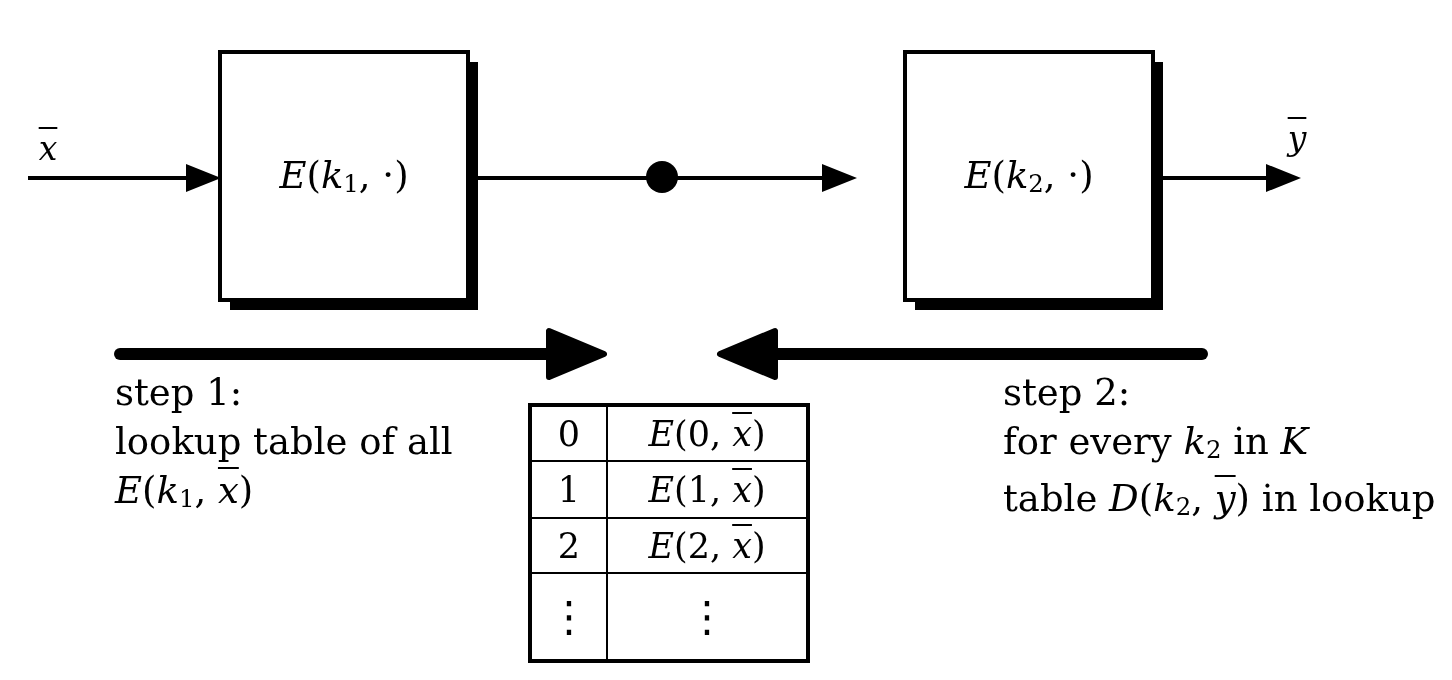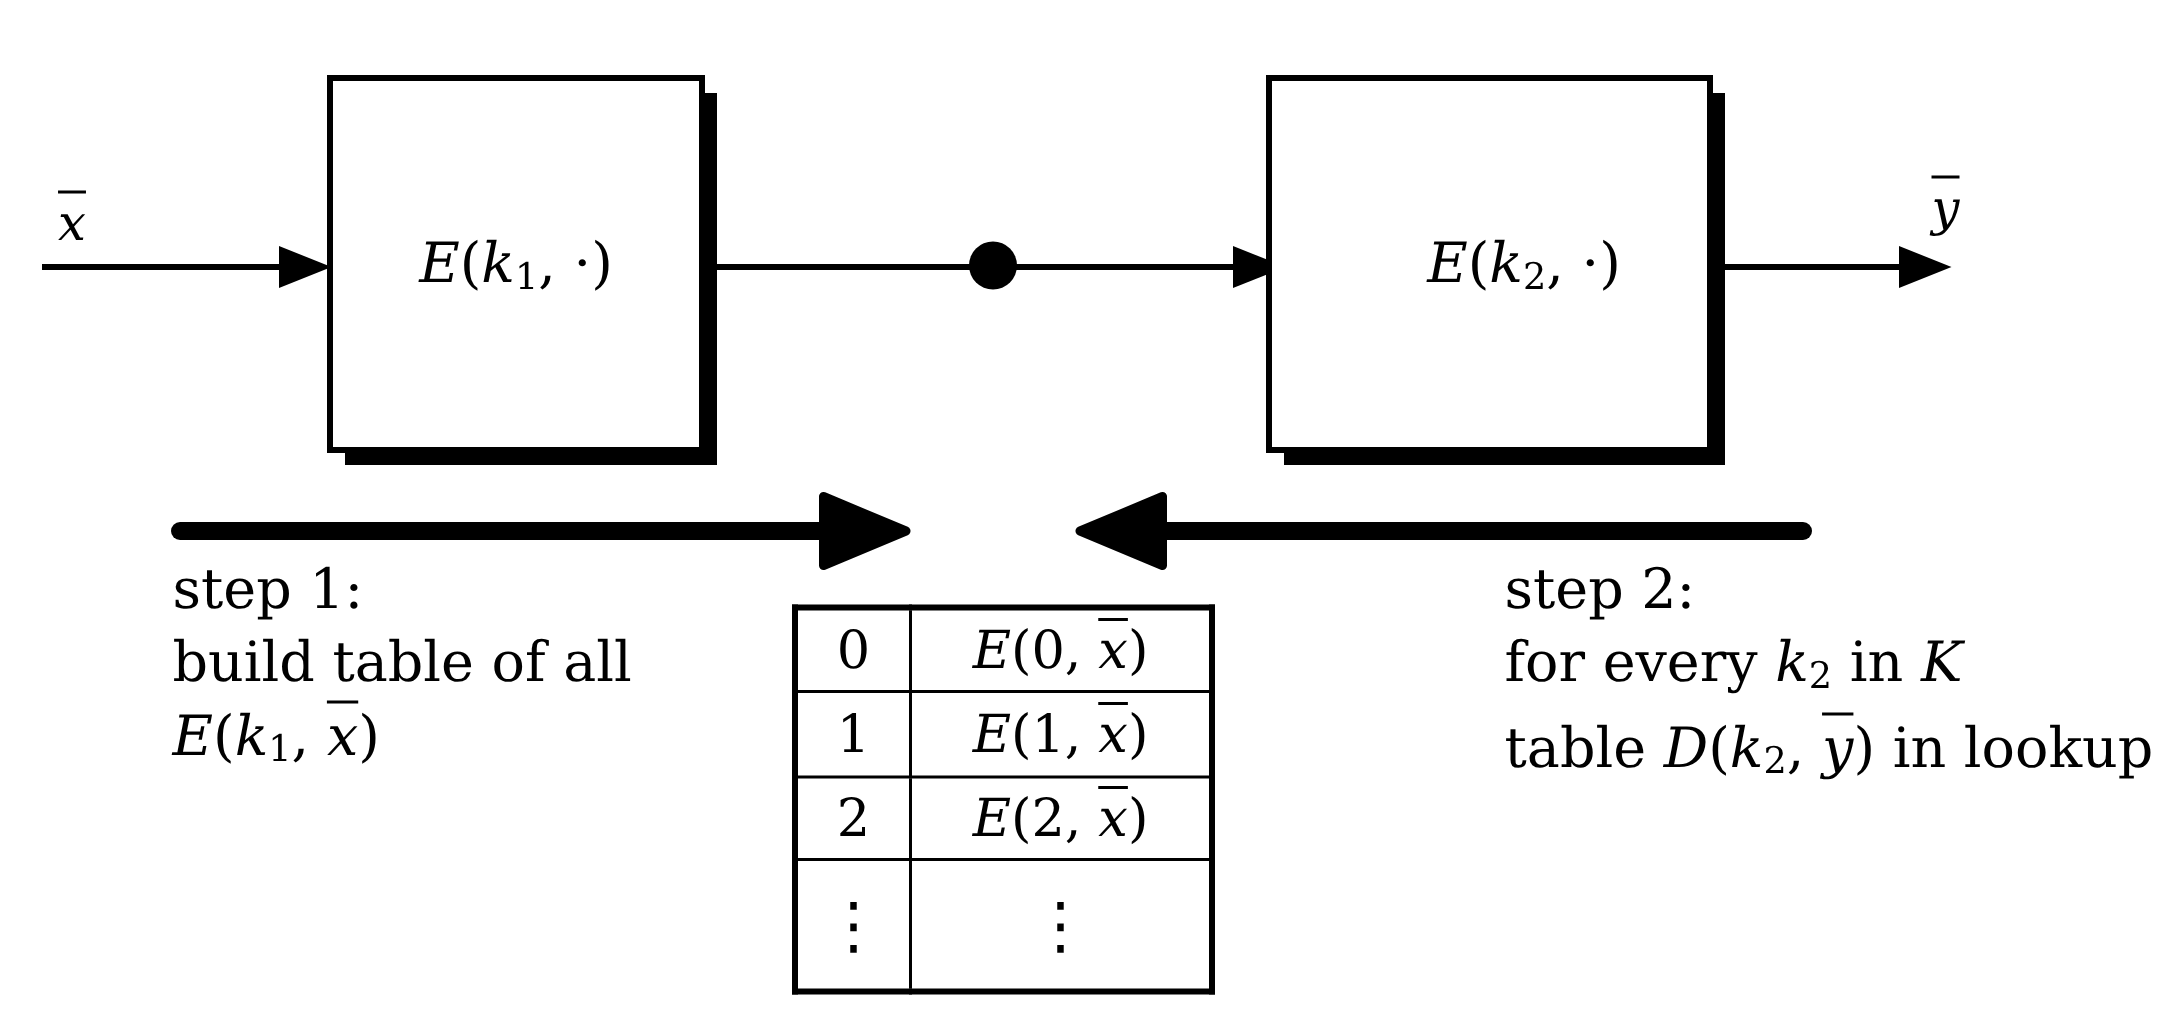--- a/index.html
+++ b/index.html
@@ -22,7 +22,7 @@
     display:flex;align-items:center;justify-content:center;
   }
   #box1{left:218px;top:50px;}
-  #box2{left:844px;top:50px;padding-left:46px;}
+  #box2{left:903px;top:50px;}
   .box-label{font-size:37px;white-space:nowrap;}
 
   .wire-label{position:absolute;font-size:33px;text-align:center;white-space:nowrap;}

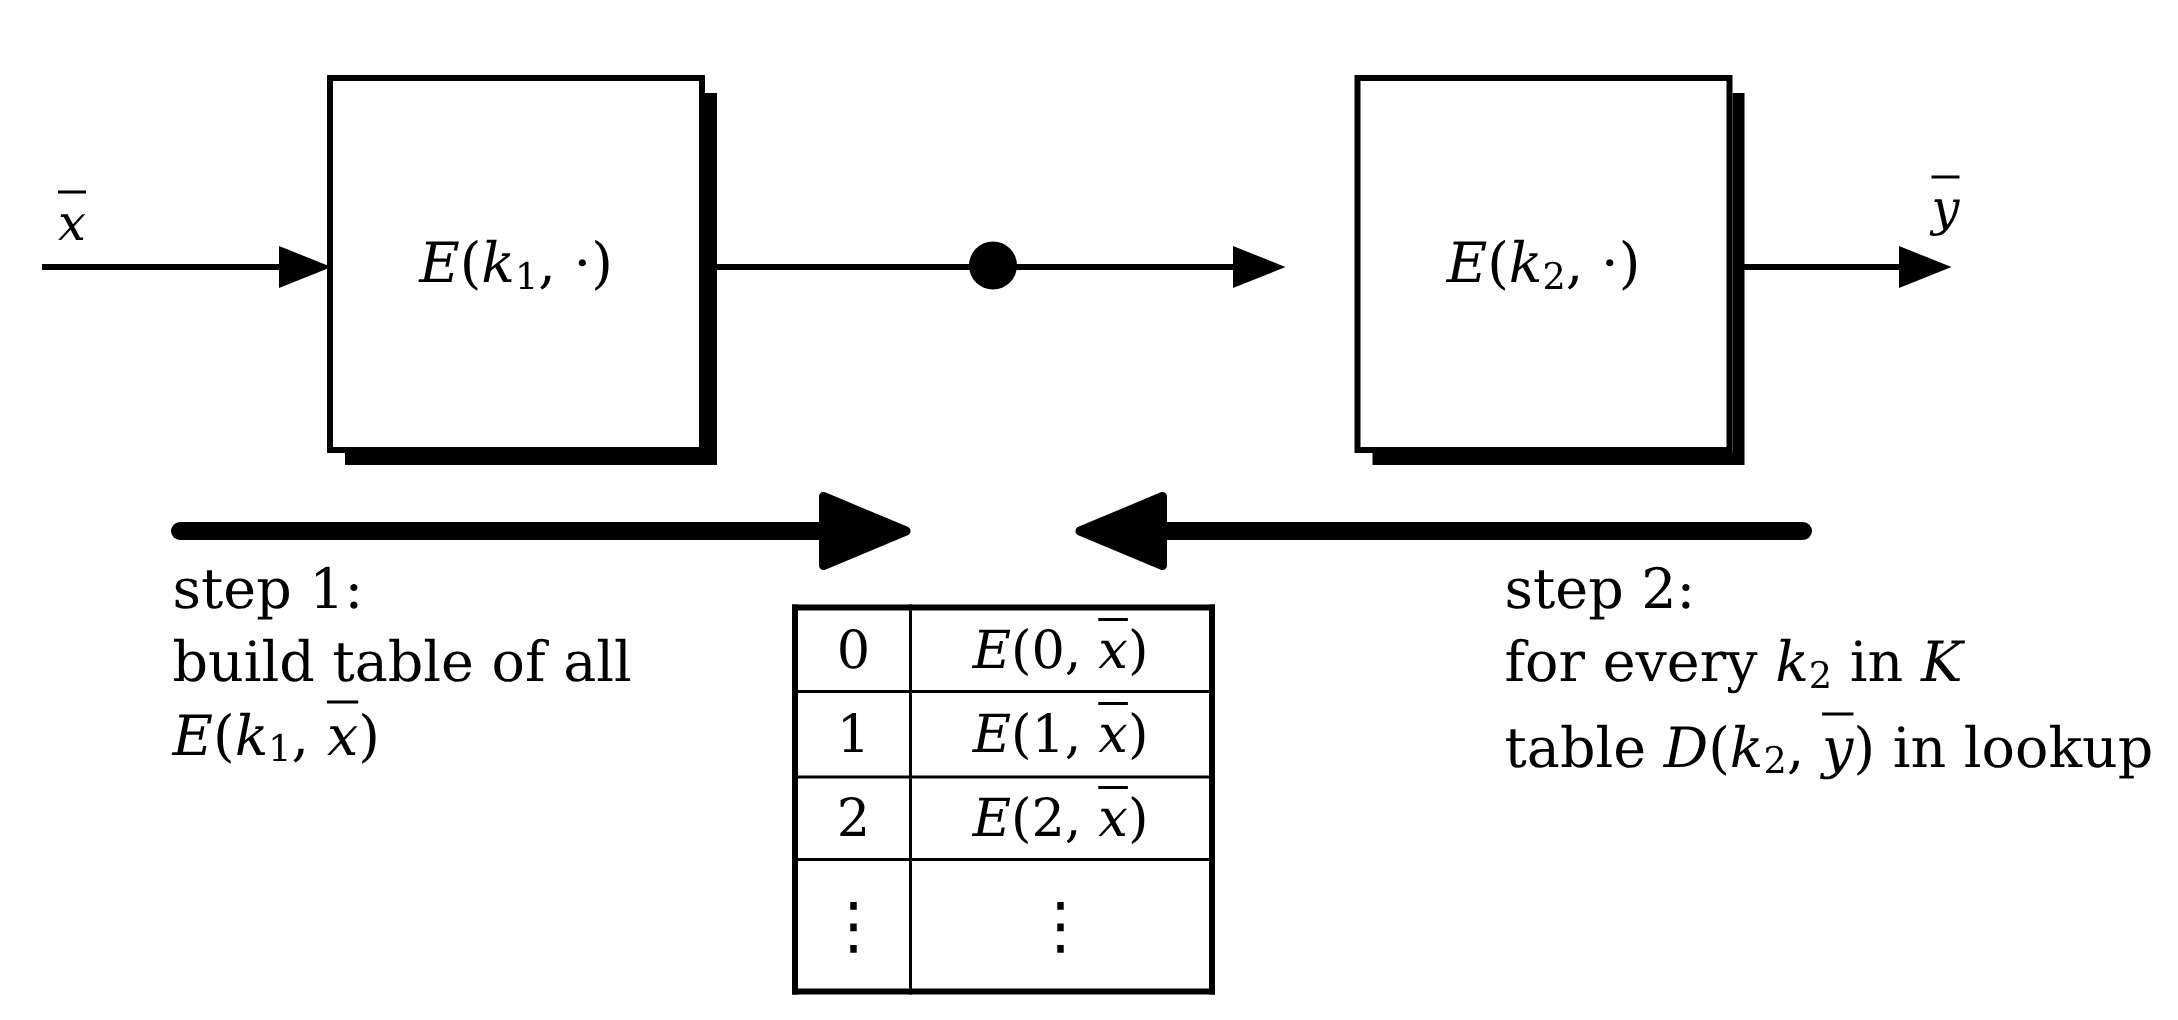--- a/index.html
+++ b/index.html
@@ -110,7 +110,7 @@
 
   <div id="step1-caption" class="caption">
     <div><span class="seg-r">step 1:</span></div>
-    <div><span class="seg-r">build table of all</span></div>
+    <div><span class="seg-r">lookup table of all</span></div>
     <div><span class="seg-i">E</span><span class="seg-r">(</span><span class="seg-i">k</span><span class="seg-s">1</span><span class="seg-r">, </span><span class="seg-io">x</span><span class="seg-r">)</span></div>
   </div>
   <div id="step2-caption" class="caption">

